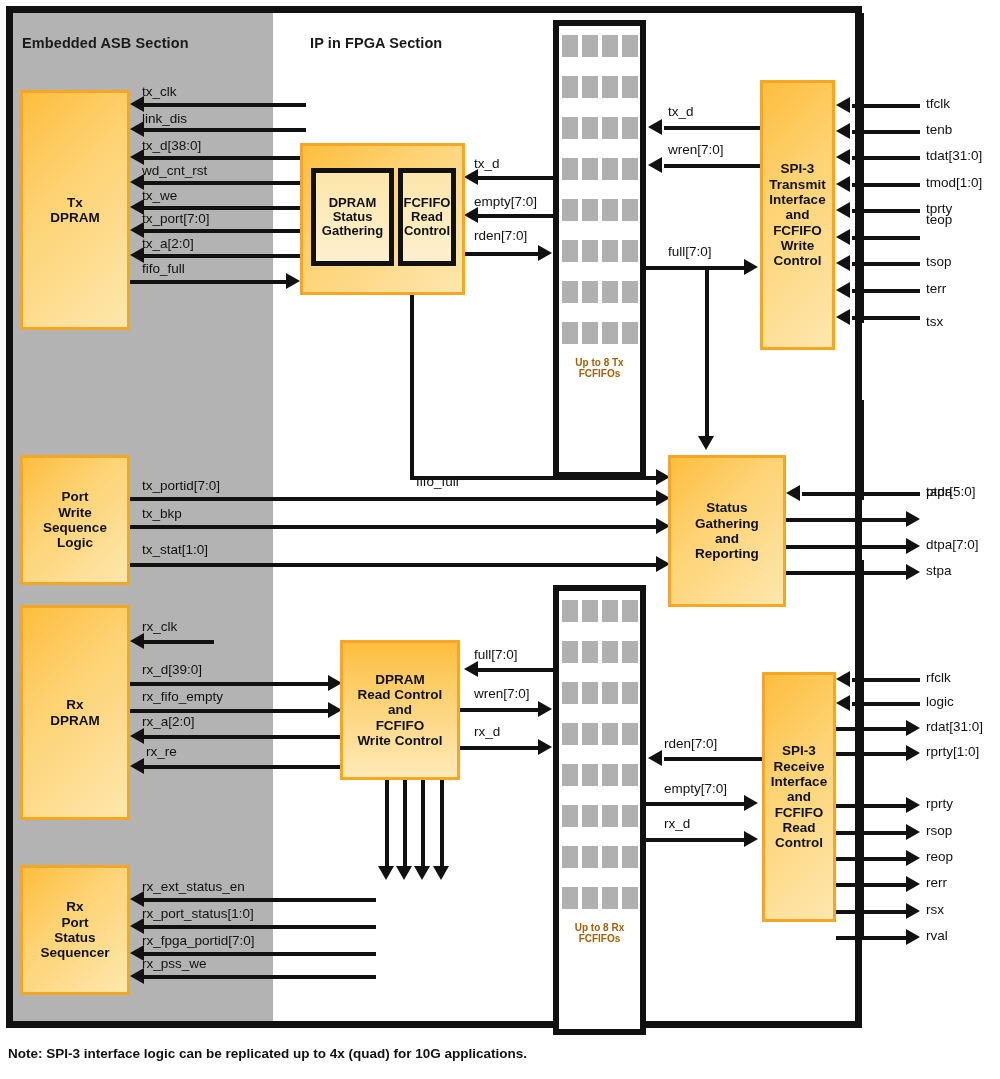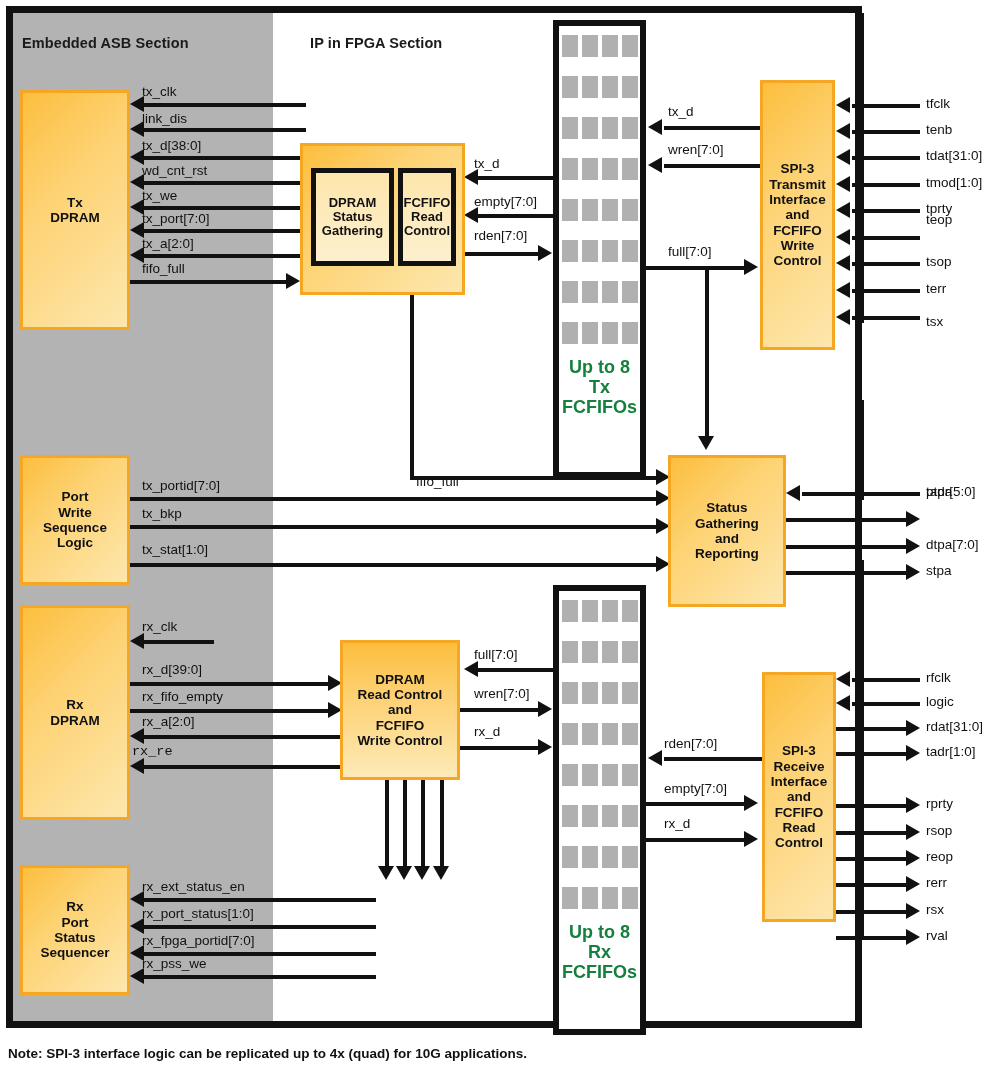--- a/index.html
+++ b/index.html
@@ -100,9 +100,9 @@
     background: #b0b0b0;
   }
   .fifo-caption {
-    font-size: 18px;
+    font-size: 10px;
     font-weight: bold;
-    color: #15803d;
+    color: #a16207;
     text-align: center;
     line-height: 1.12;
     white-space: pre-line;

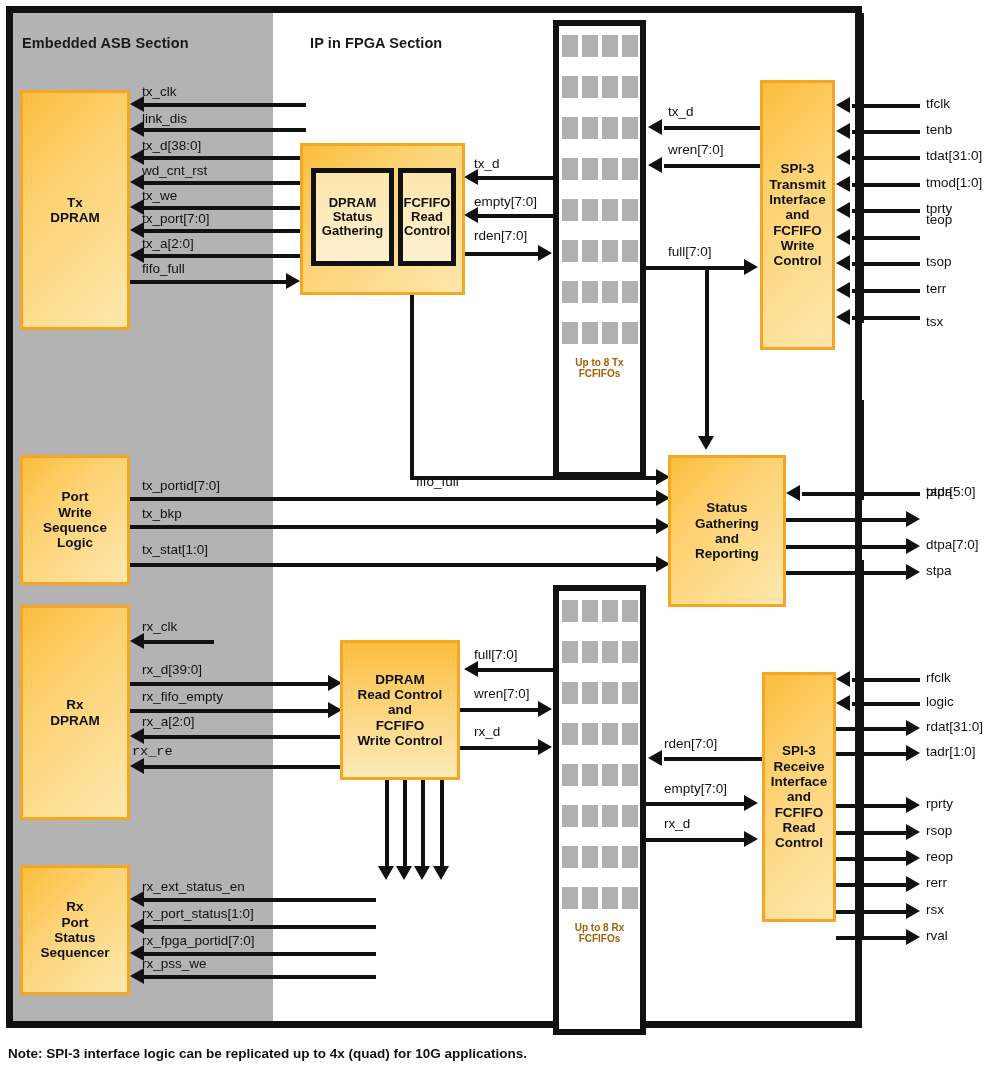--- a/index.html
+++ b/index.html
@@ -437,7 +437,7 @@
   <div class="h-wire" style="left:144px; top:735px; width:196px;"></div>
   <div class="arw arw-l" style="left:130px; top:728px;"></div>
 
-  <div class="wlabel" style="left:132px; top:744px;font-family:Liberation Mono, monospace;">rx_re</div>
+  <div class="wlabel" style="left:146px; top:744px;">rx_re</div>
   <div class="h-wire" style="left:144px; top:765px; width:196px;"></div>
   <div class="arw arw-l" style="left:130px; top:758px;"></div>
 

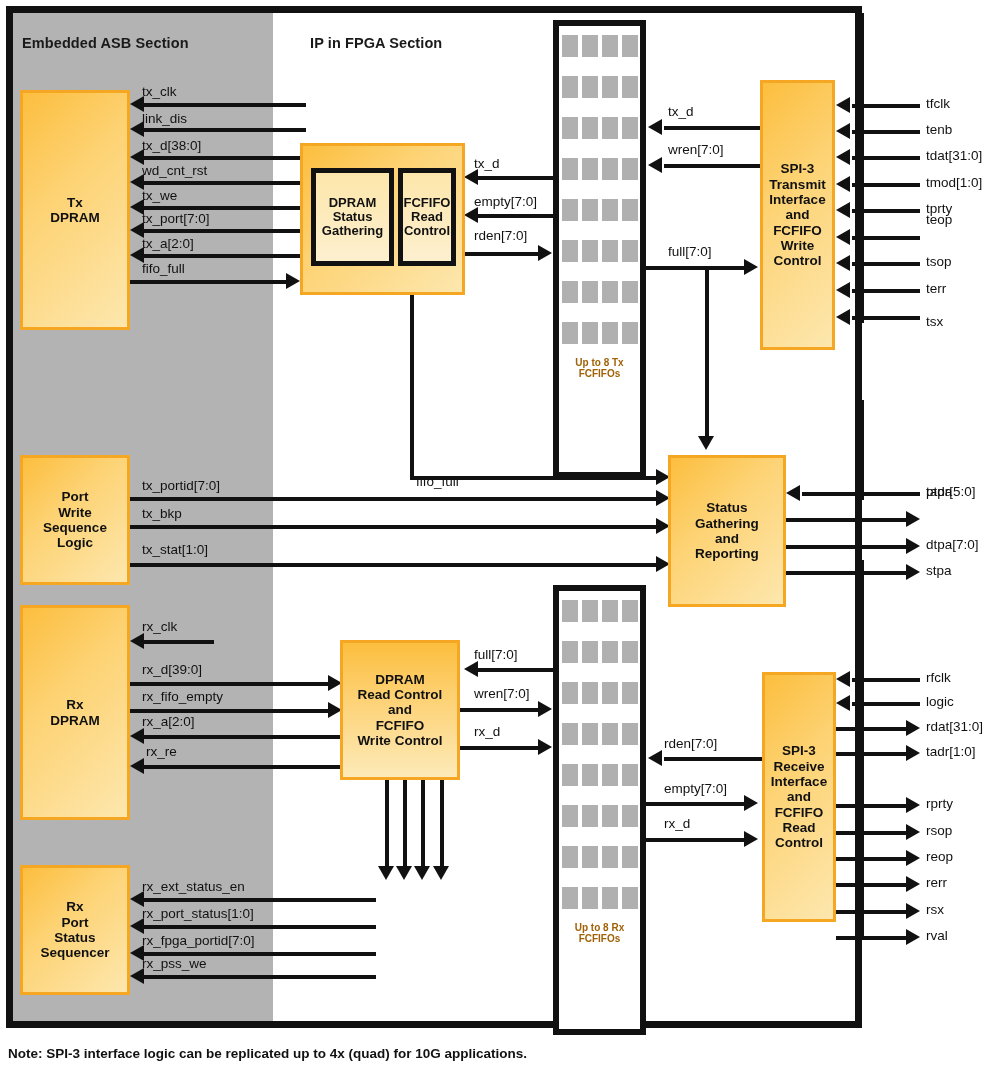--- a/index.html
+++ b/index.html
@@ -556,7 +556,7 @@
 
   <div class="h-wire" style="left:836px; top:752px; width:74px;"></div>
   <div class="arw arw-r" style="left:906px; top:745px;"></div>
-  <div class="port-label" style="left:926px; top:744px;">tadr[1:0]</div>
+  <div class="port-label" style="left:926px; top:744px;">rprty[1:0]</div>
 
   <div class="h-wire" style="left:836px; top:804px; width:74px;"></div>
   <div class="arw arw-r" style="left:906px; top:797px;"></div>

